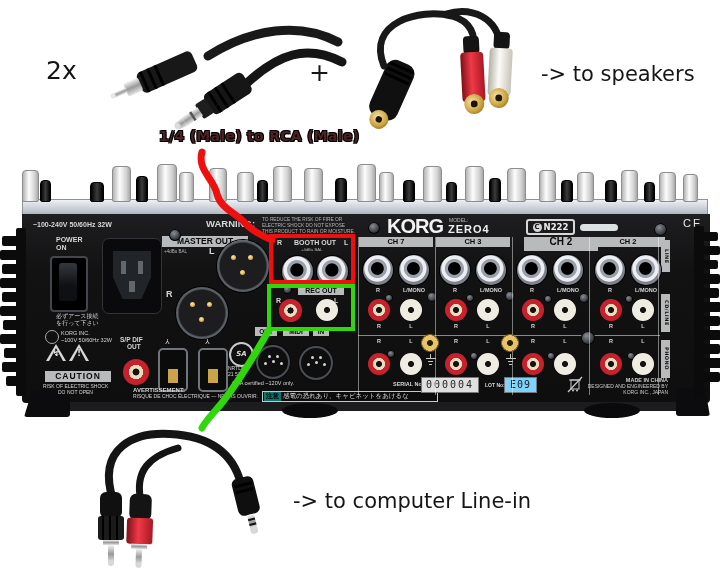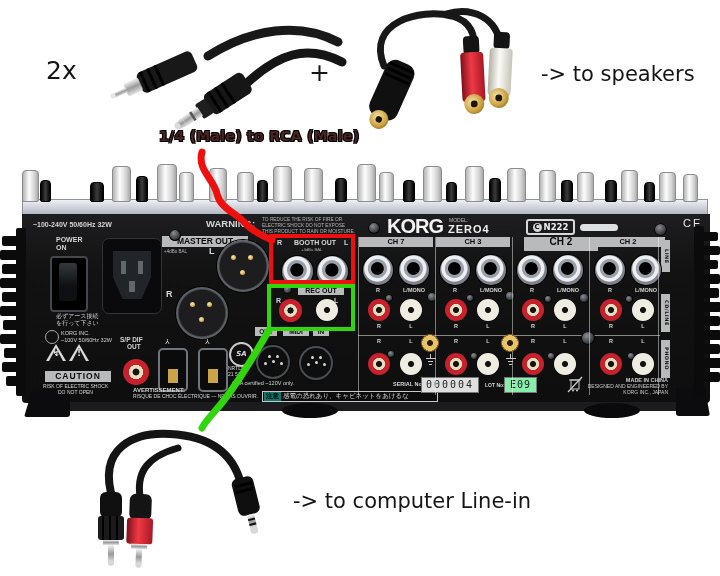--- a/index.html
+++ b/index.html
@@ -166,7 +166,7 @@
       <div style="font-family:'DejaVu Sans Mono',monospace;font-size:10px;letter-spacing:2px;color:#222;text-align:center;line-height:14px;">000004</div>
     </div>
     <div class="t" style="left:485px;top:383px;font-size:5px;font-weight:bold;">LOT No:</div>
-    <div class="abs" style="left:504px;top:377px;width:33px;height:16px;background:#86efac;border:1px solid #777;box-sizing:border-box;">
+    <div class="abs" style="left:504px;top:377px;width:33px;height:16px;background:#7dd3fc;border:1px solid #777;box-sizing:border-box;">
       <div style="font-family:'DejaVu Sans Mono',monospace;font-size:10px;letter-spacing:1px;color:#222;text-align:center;line-height:14px;">E09</div>
     </div>
     <svg width="16" height="17" style="position:absolute;left:567px;top:376px;">

